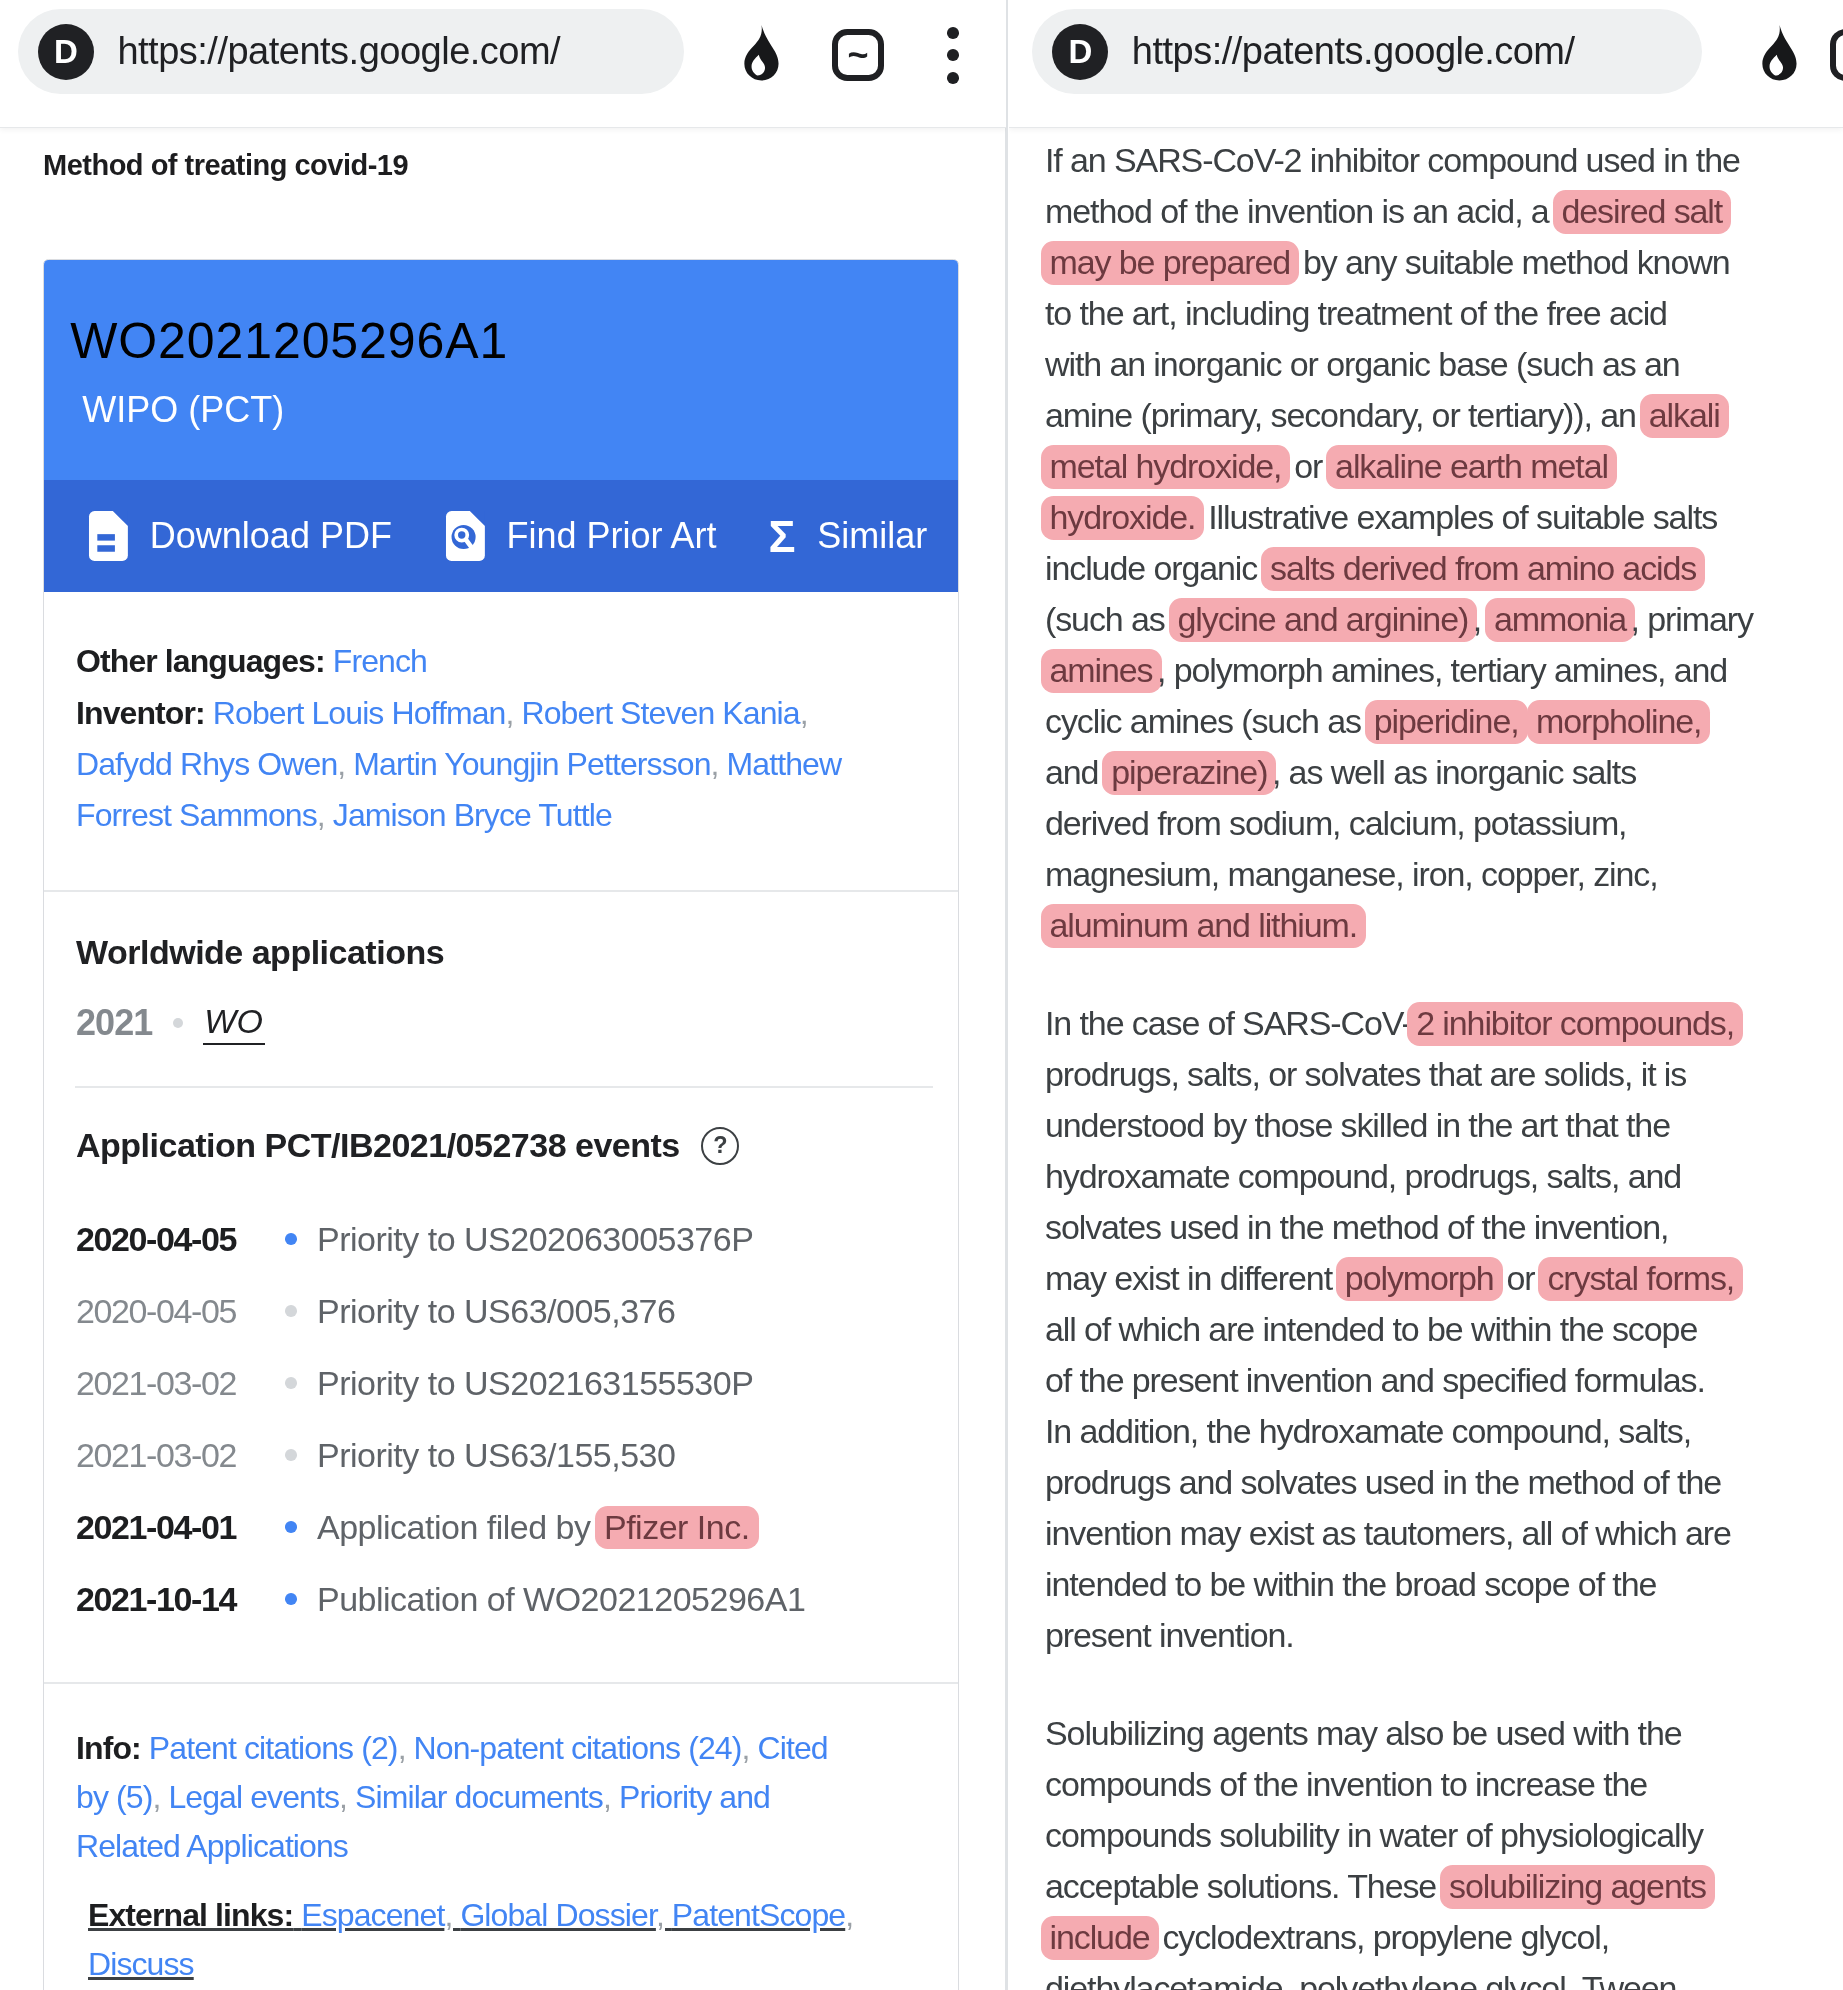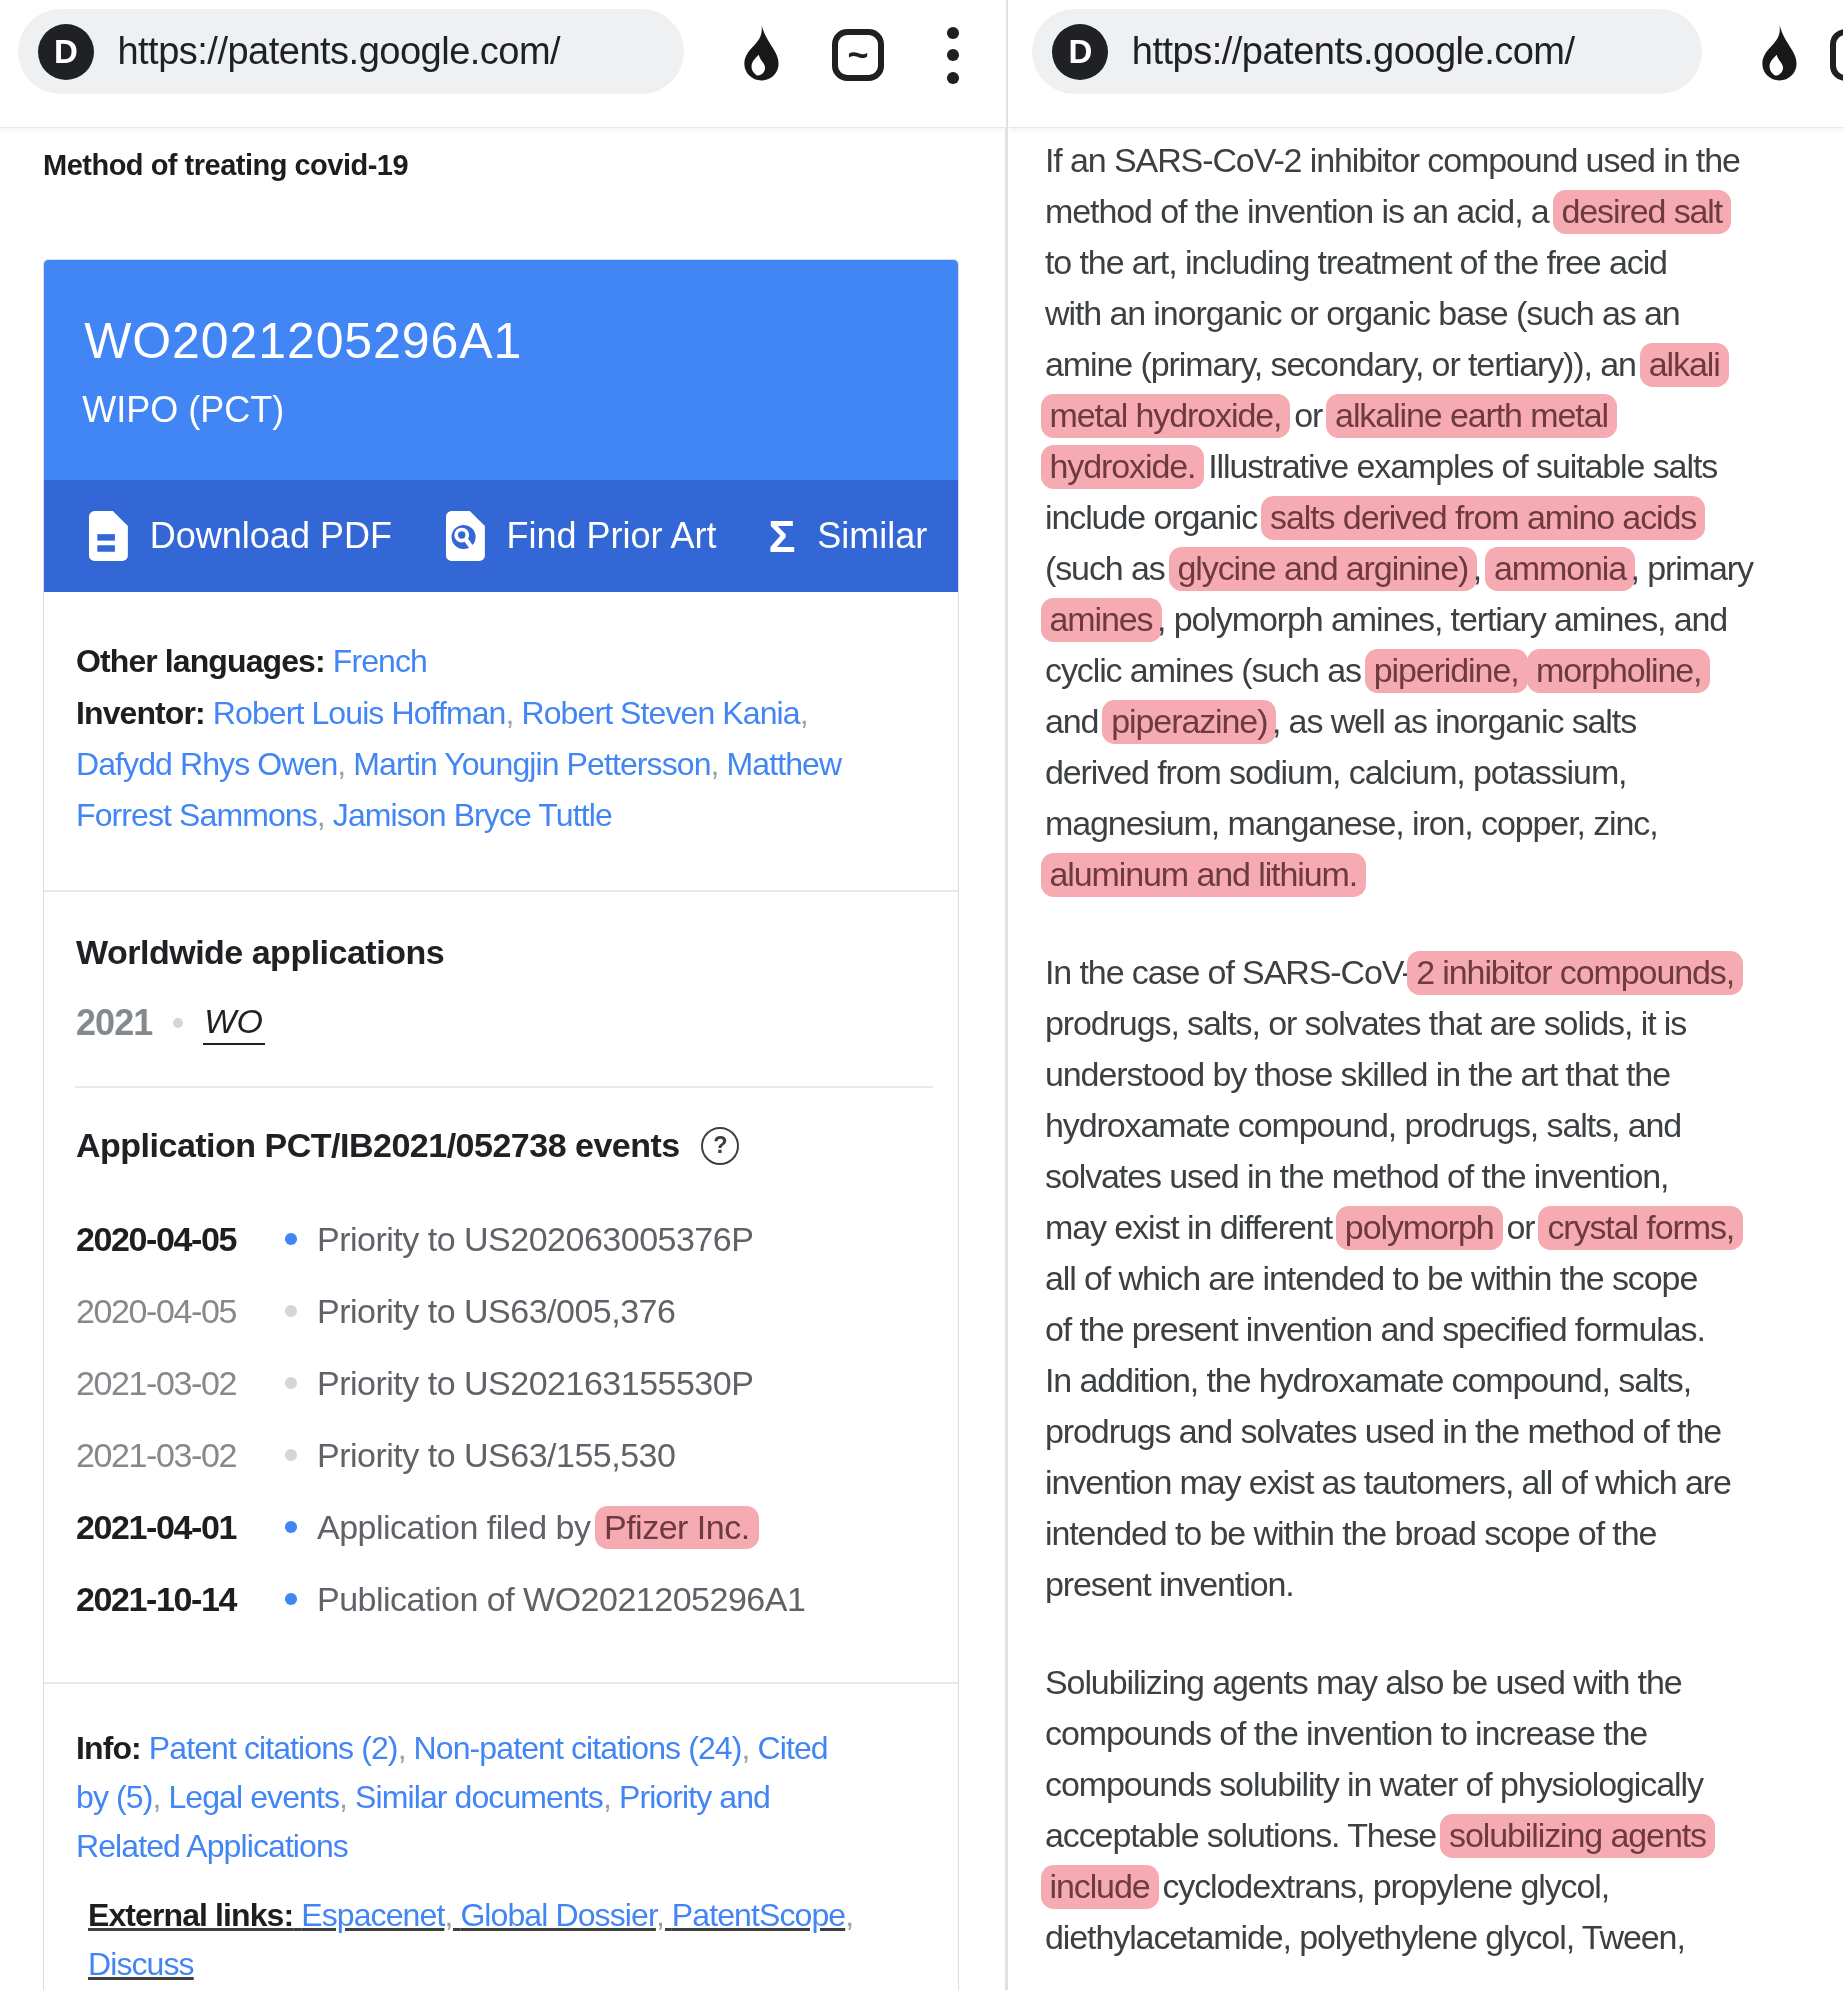--- a/index.html
+++ b/index.html
@@ -236,6 +236,7 @@
       <div class="para">
         <div class="line"><span class="seg-t">If an SARS-CoV-2 inhibitor compound used in the</span></div>
         <div class="line"><span class="seg-t">method of the invention is an acid, a </span><span class="seg-h">desired salt</span></div>
+        <div class="line"><span class="seg-h">may be prepared</span><span class="seg-t"> by any suitable method known</span></div>
         <div class="line"><span class="seg-t">to the art, including treatment of the free acid</span></div>
         <div class="line"><span class="seg-t">with an inorganic or organic base (such as an</span></div>
         <div class="line"><span class="seg-t">amine (primary, secondary, or tertiary)), an </span><span class="seg-h">alkali</span></div>

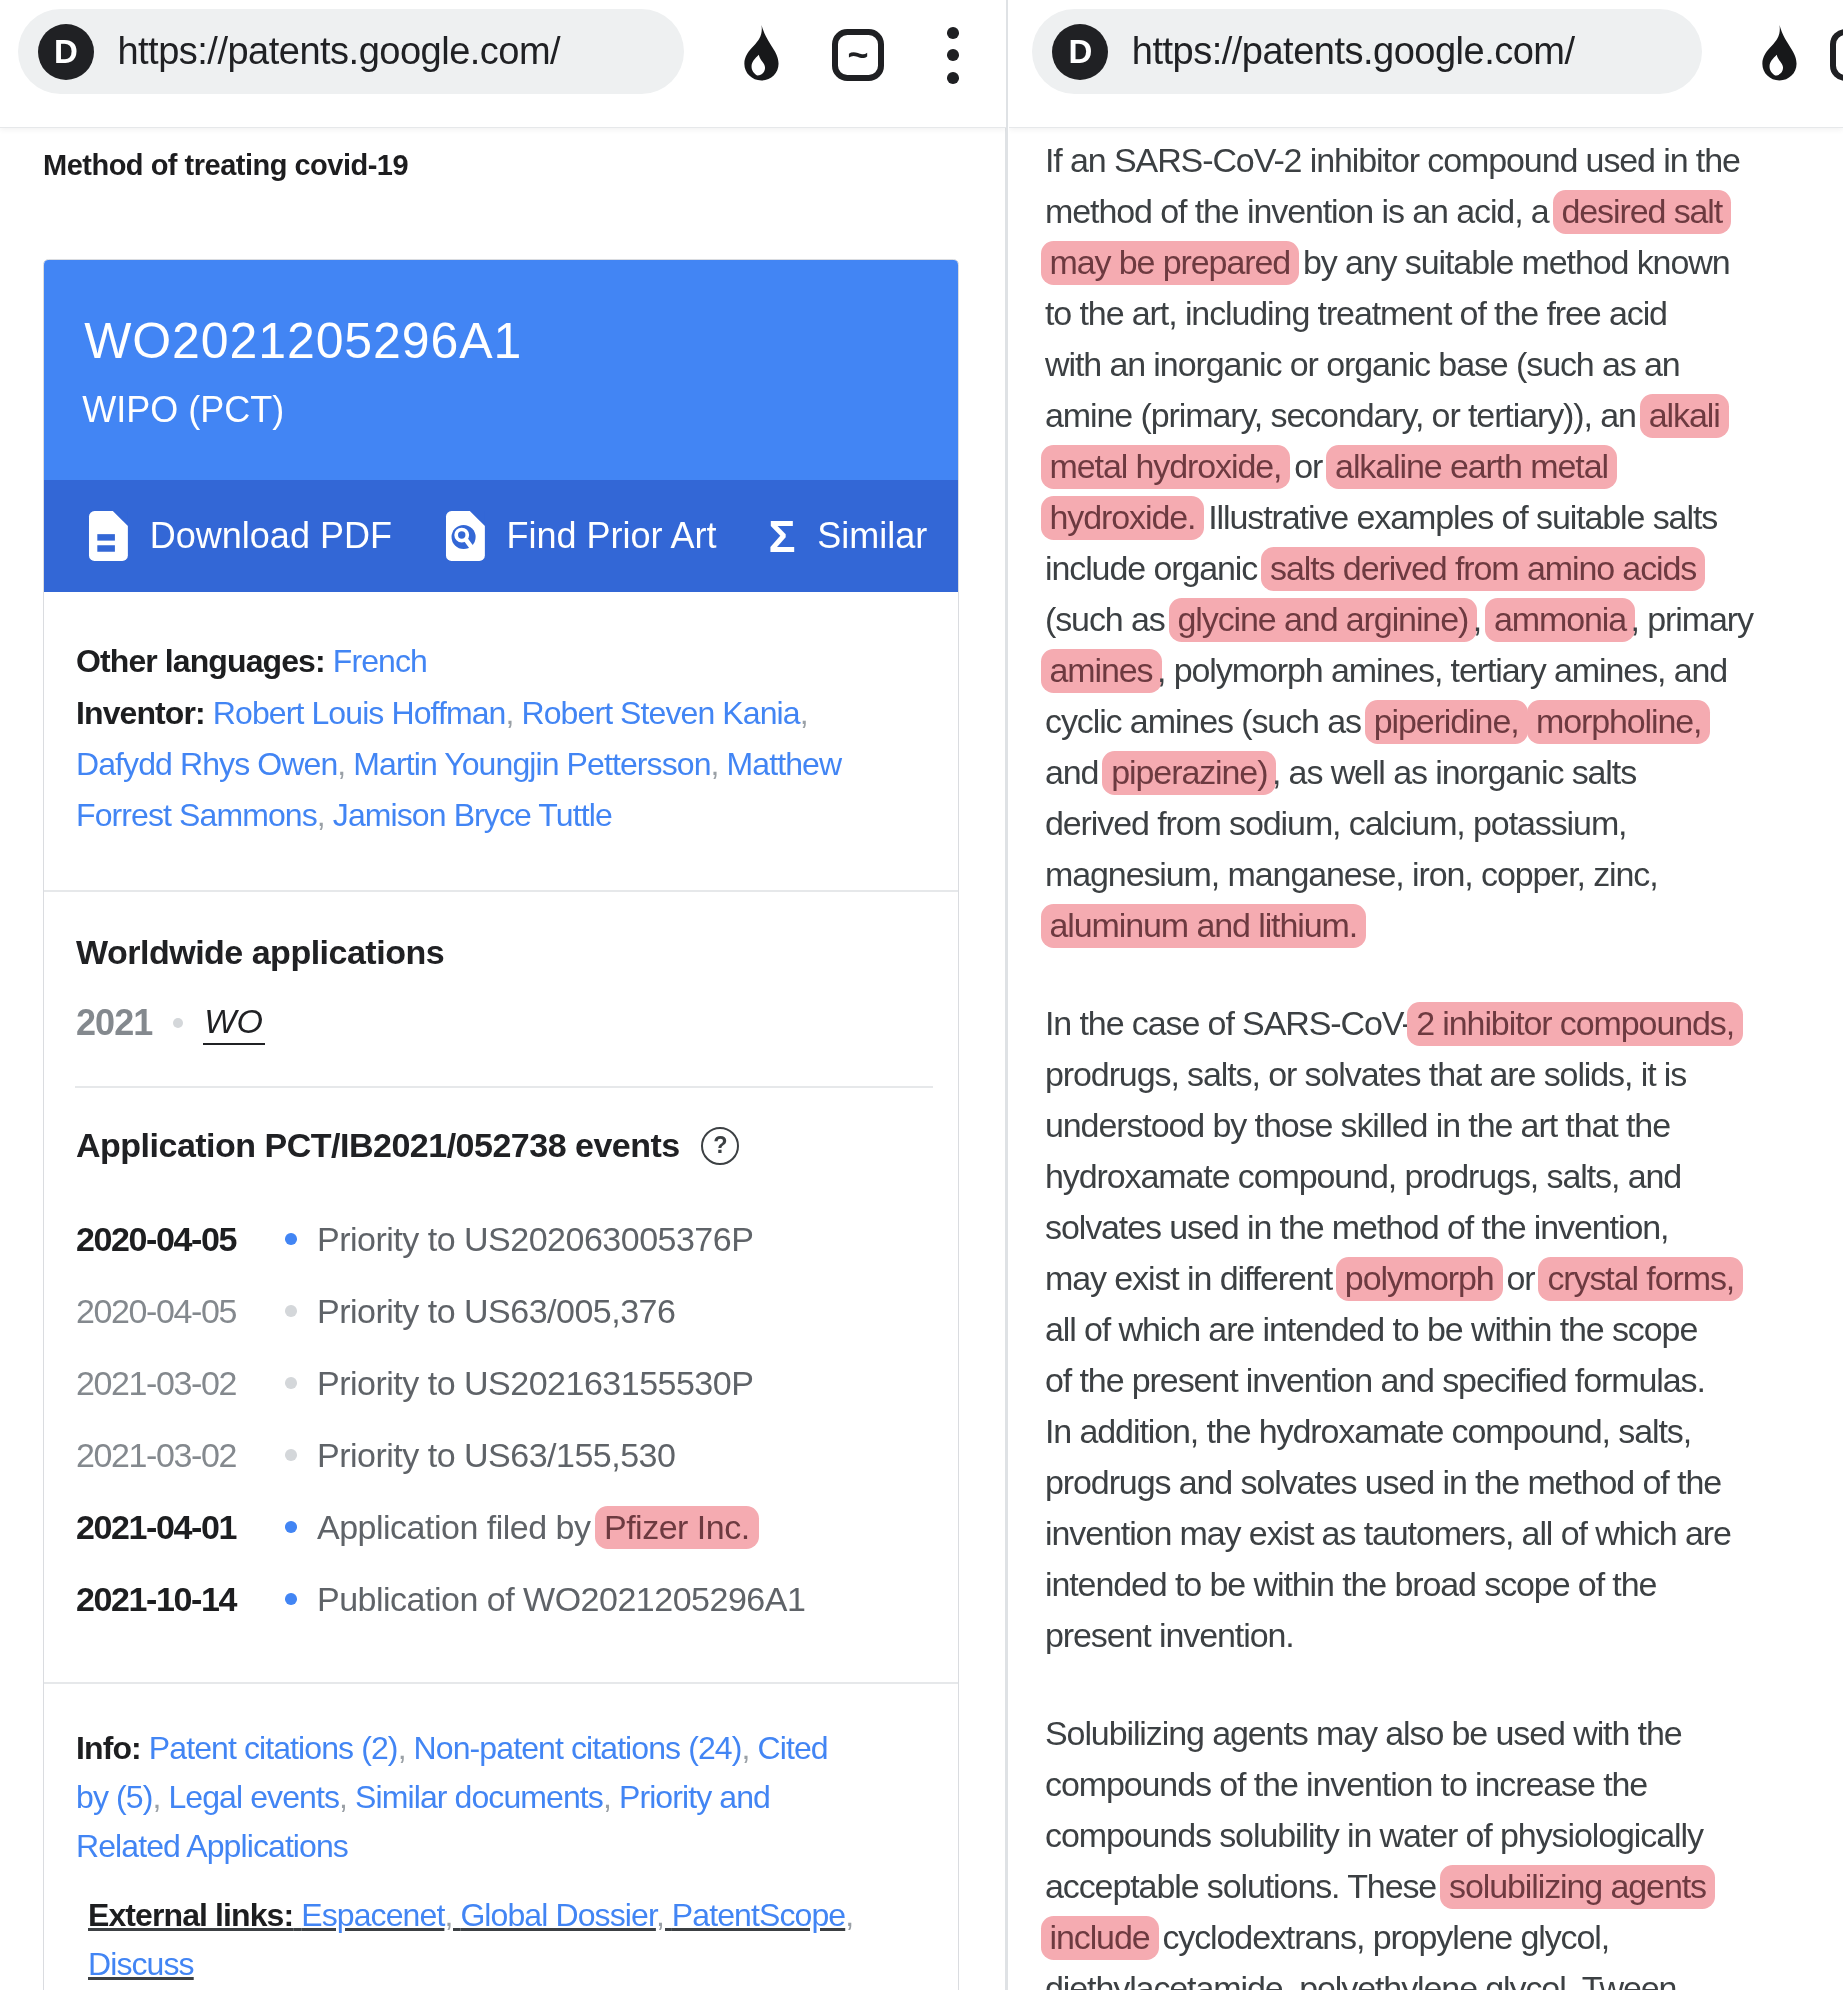--- a/index.html
+++ b/index.html
@@ -38,7 +38,7 @@
   .card { position:absolute; top:259px; left:43px; width:916px; height:1737px;
           border:1.8px solid var(--border,#dadce0); border-radius:5.4px; background:#fff; overflow:hidden; }
   .card-blue { position:absolute; top:-1.8px; left:-1.8px; right:-1.8px; height:334px; background:var(--accent,#4285f4); }
-  .pubnum { position:absolute; top:54px; left:42px; font-size:50px; color:#ffffff; letter-spacing:0.9px; }
+  .pubnum { position:absolute; top:54px; left:28px; font-size:50px; color:#000000; letter-spacing:0.9px; }
   .office { position:absolute; top:131px; left:40px; font-size:36px; color:#fff; }
   .bluebar { position:absolute; left:0; right:0; bottom:0; height:112px; background:var(--toolbar,#3367d6);
              display:flex; align-items:center; padding-left:45px; gap:52px; }

